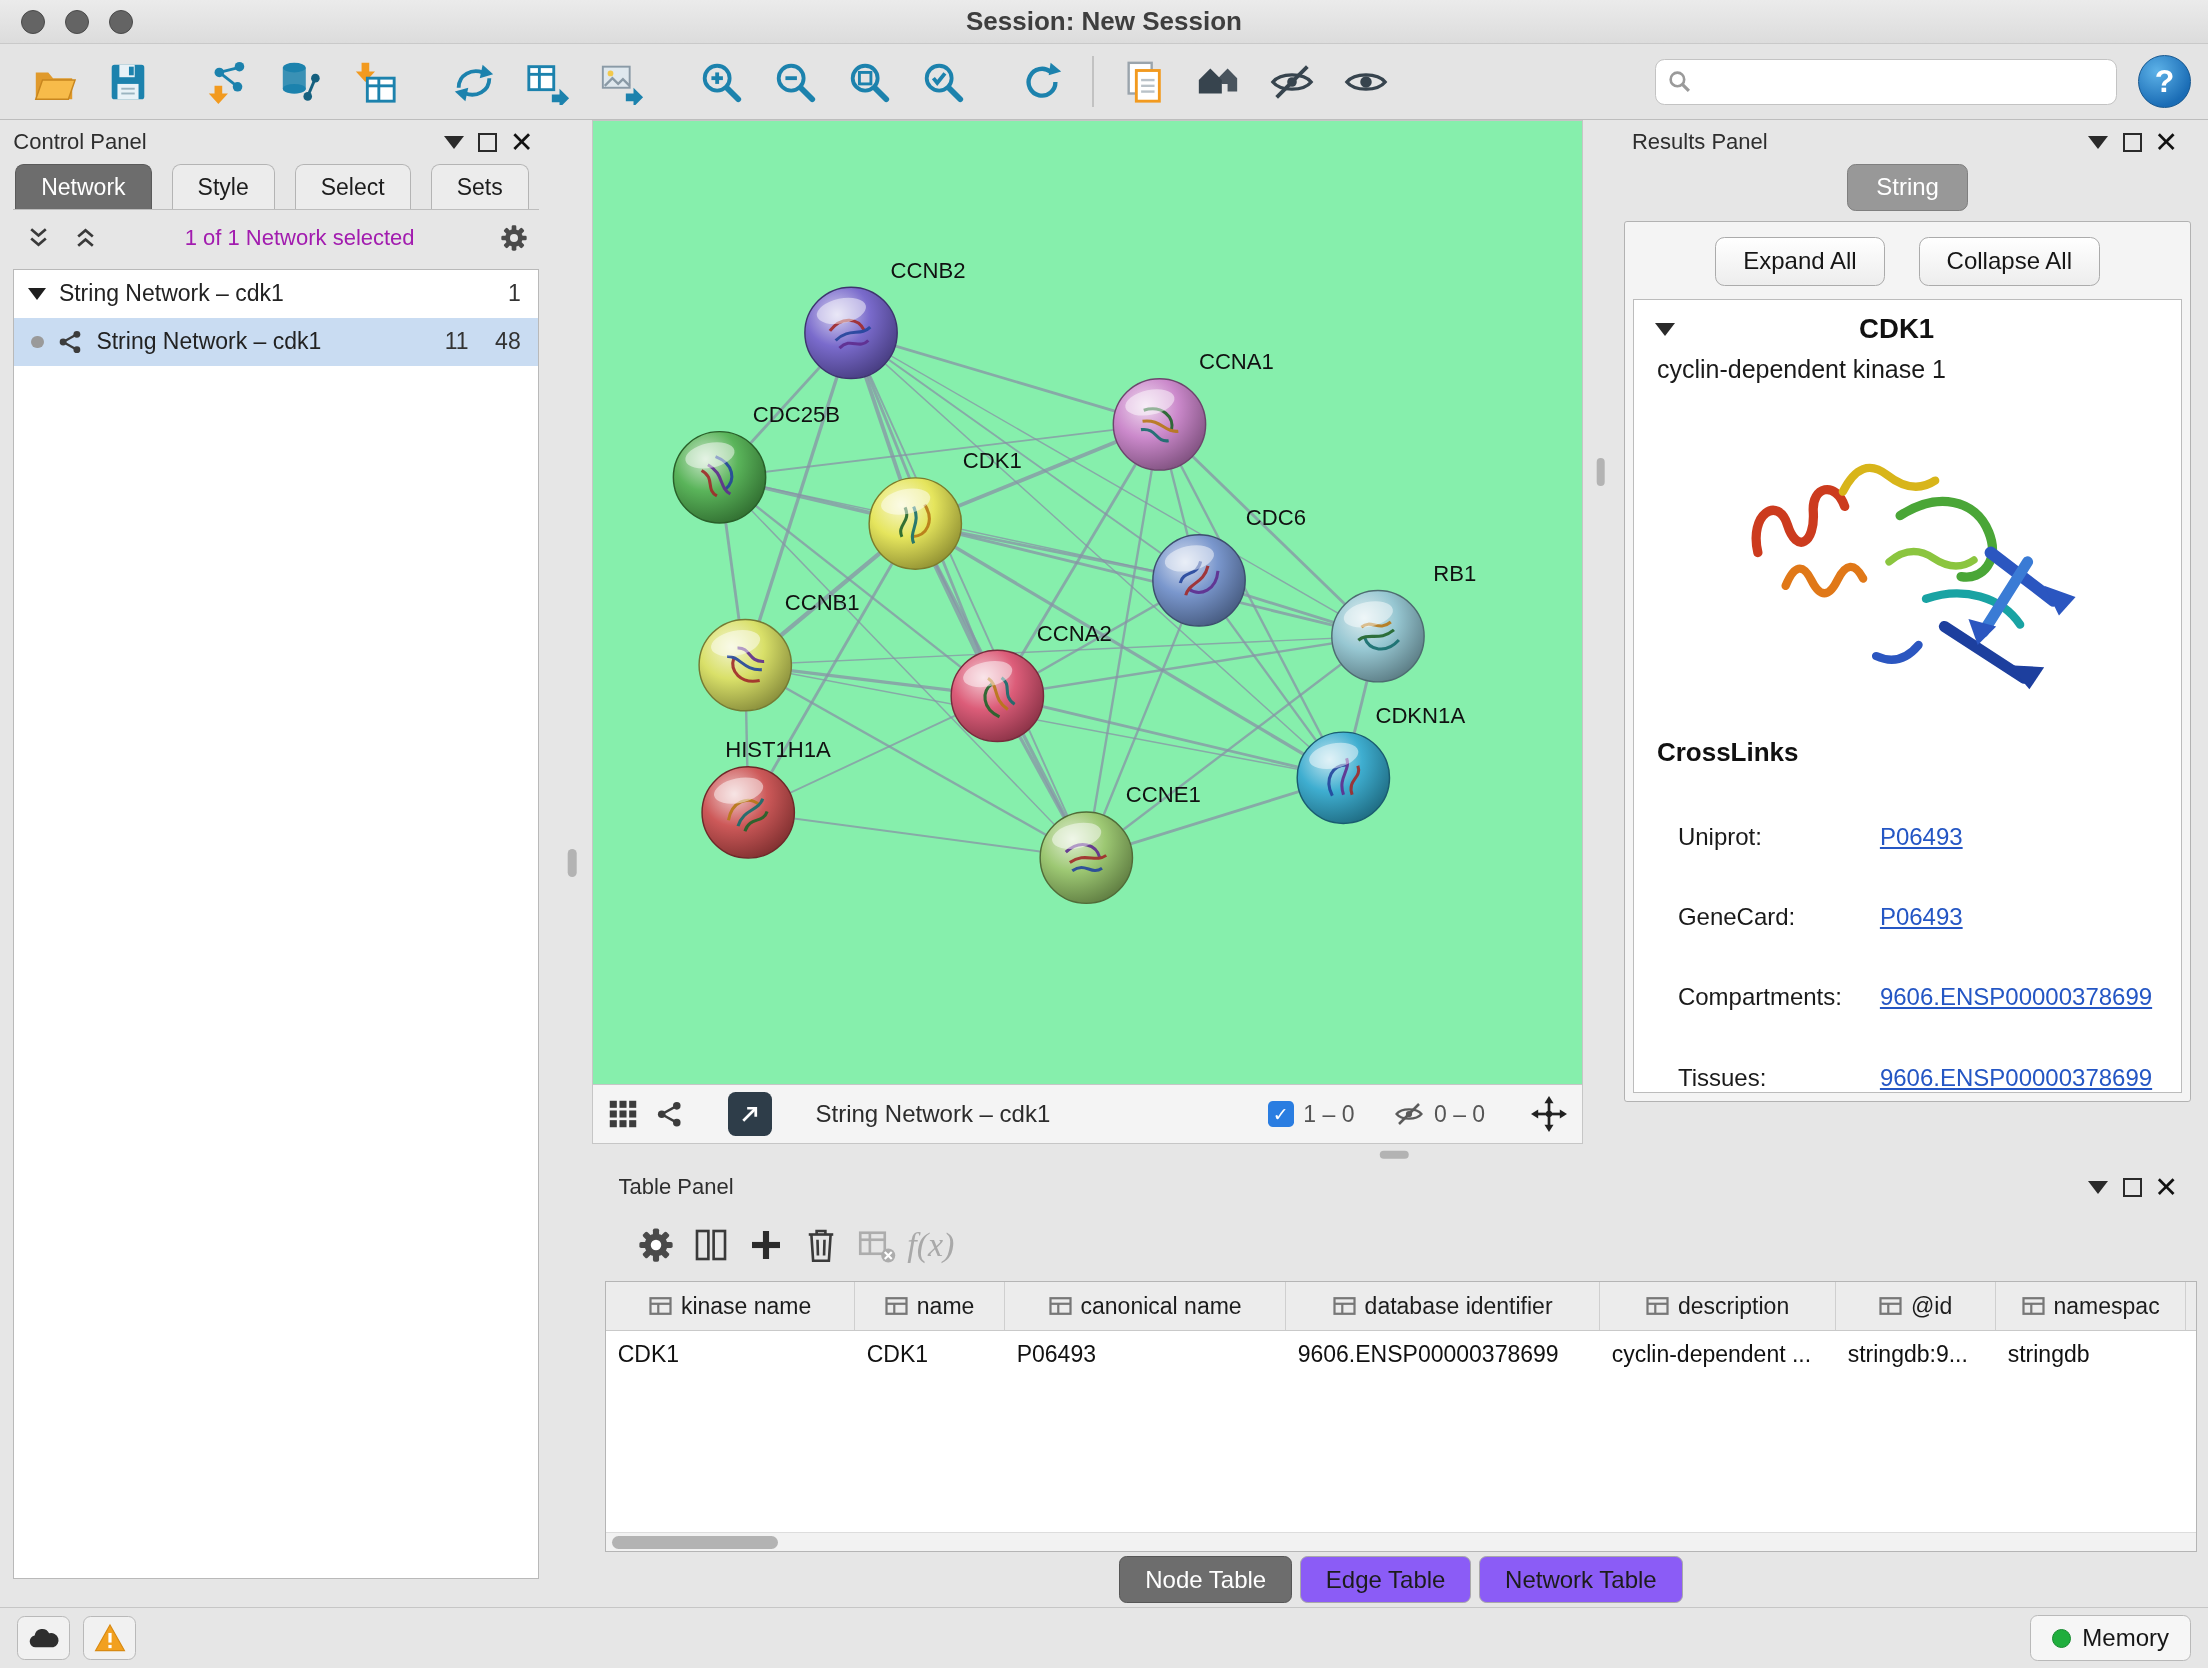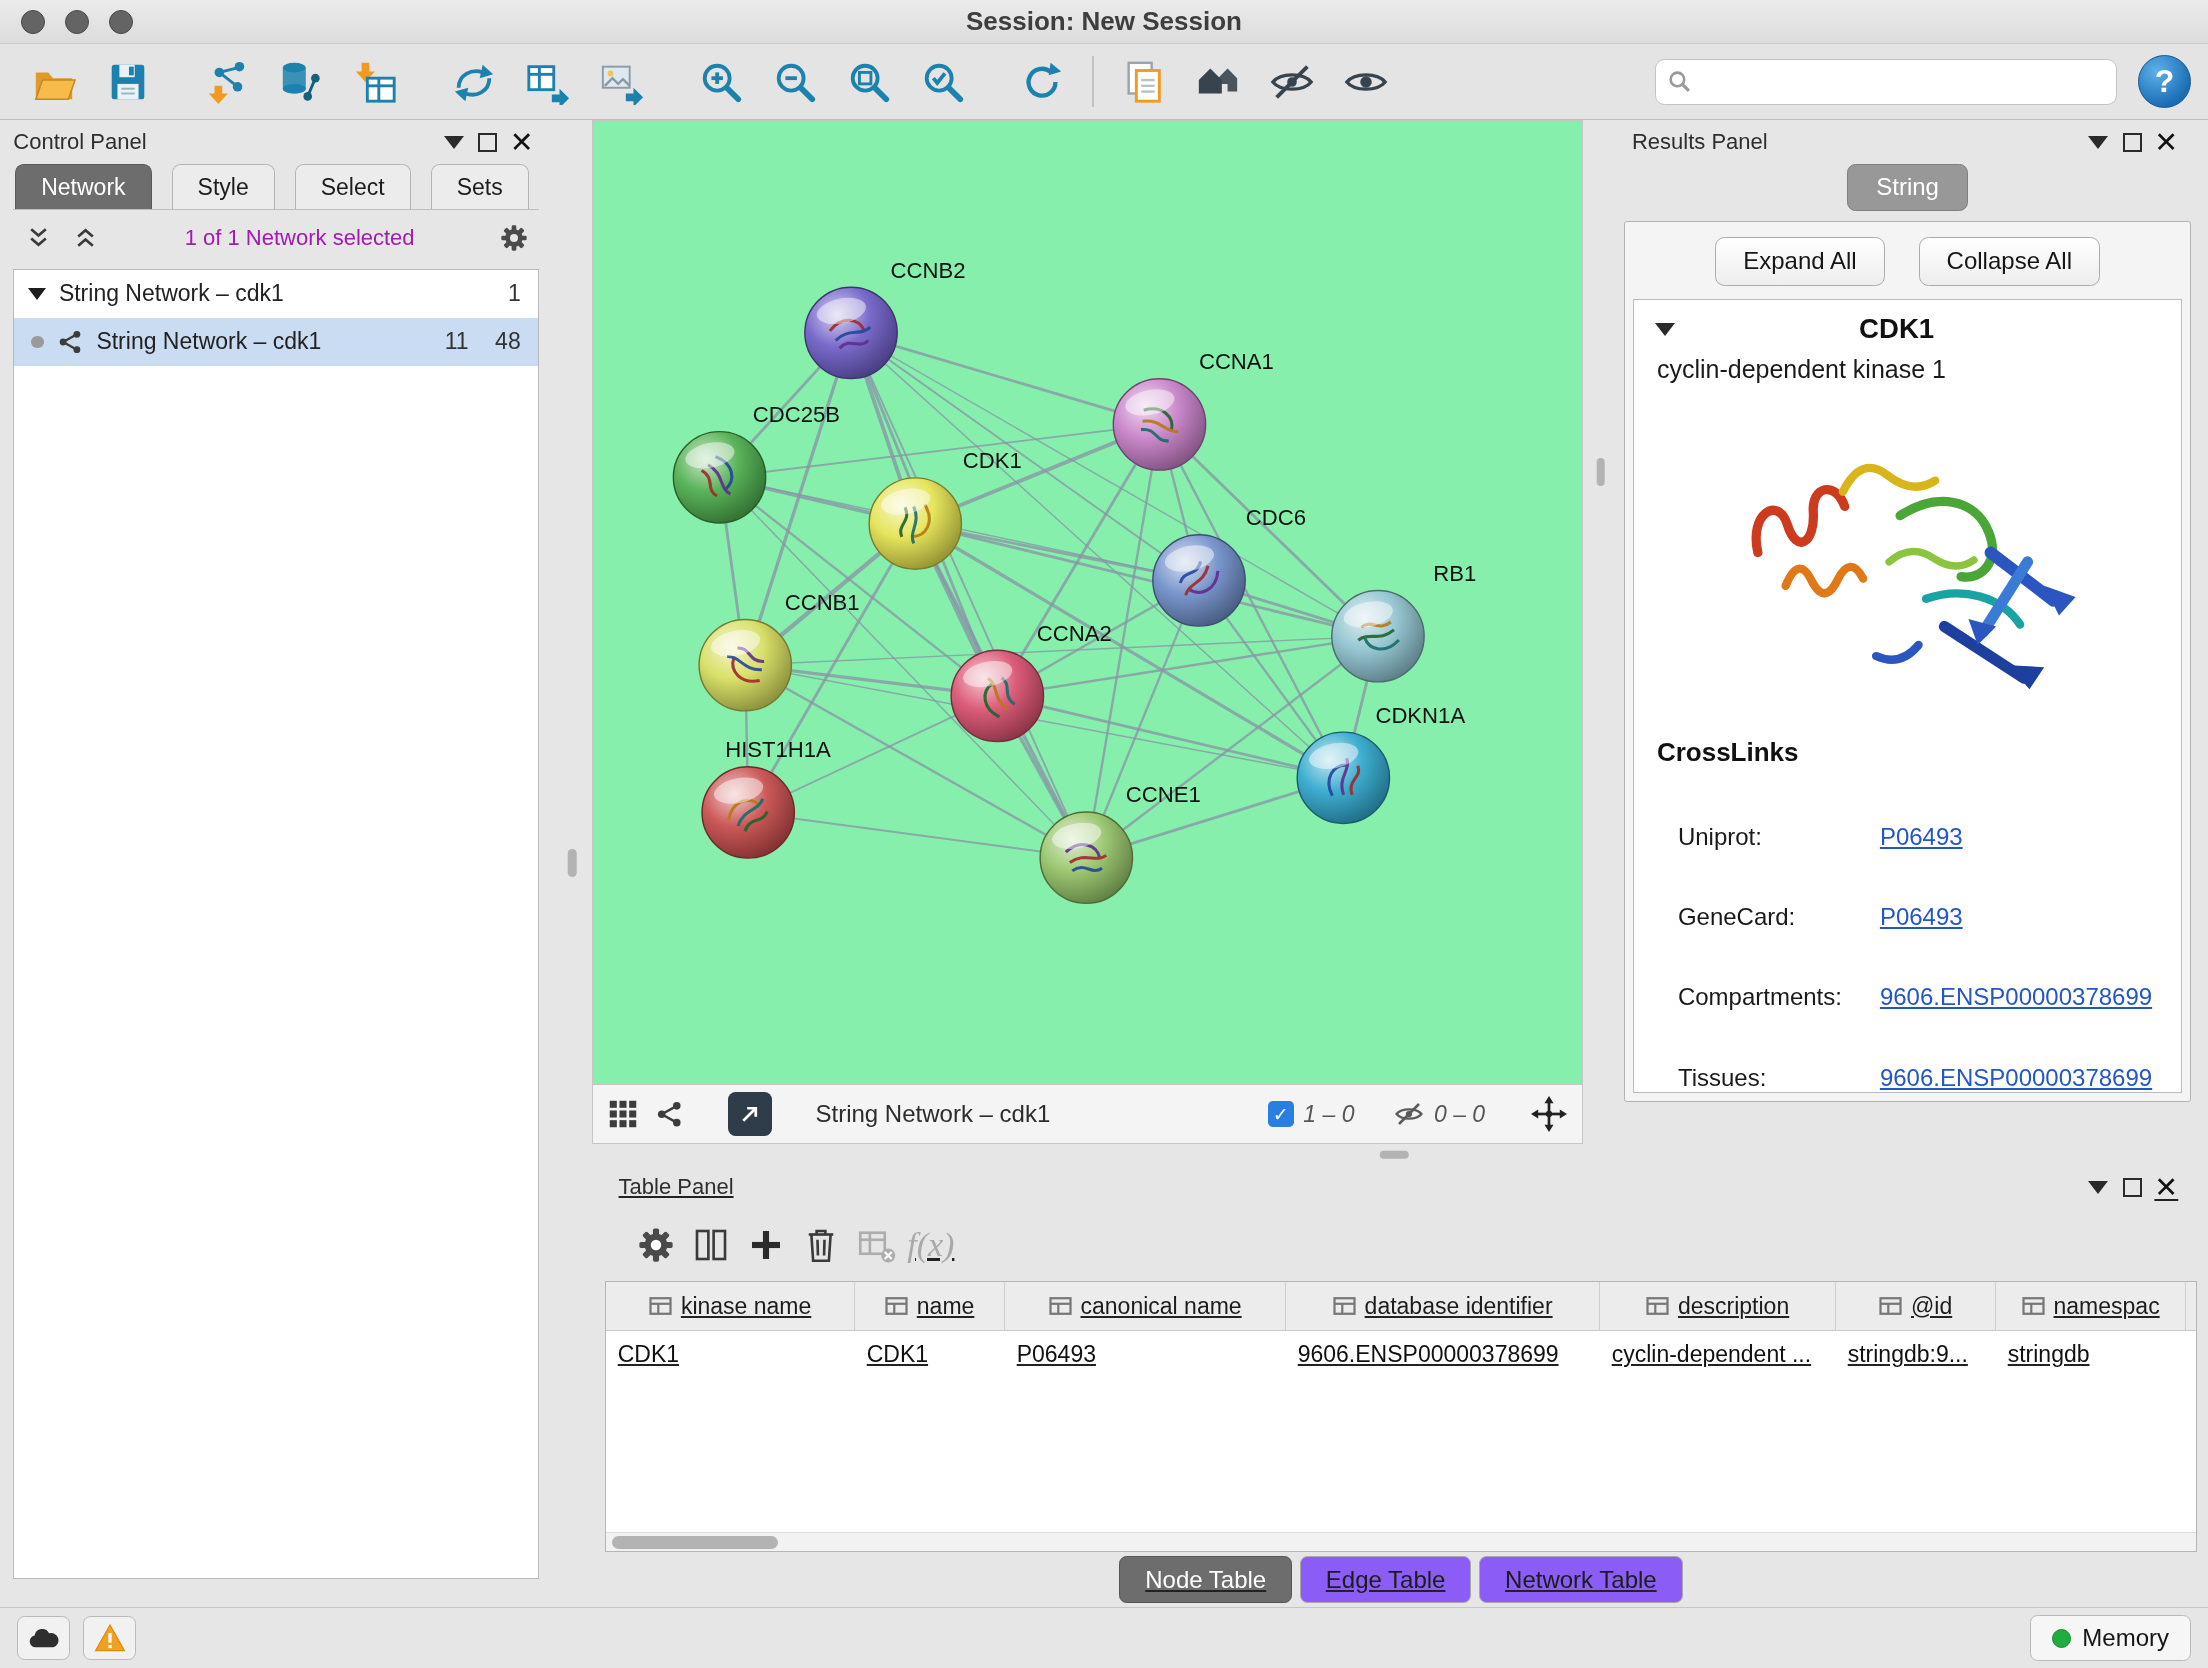--- a/index.html
+++ b/index.html
@@ -72,7 +72,7 @@
   .nav-title { font-size:24px; color:#2c2c2c; margin-left:27px; }
   .nav-spacer { flex:1; }
   .darkbtn { width:44px; height:44px; border-radius:7.6px; background:#2e3d49; display:flex; align-items:center; justify-content:center; margin-left:27px; flex:0 0 auto; }
-  .nav-count { color:#555; font-size:23px;font-style:italic; }
+  .nav-count { color:#555; font-size:23px; }
   .checkbox { width:26px; height:26px; background:#2a7de1; border-radius:4.8px; display:flex; align-items:center; justify-content:center; color:#fff; font-size:19px; font-weight:bold; flex:0 0 auto;}
   .nav-group { display:flex; align-items:center; gap:9.5px; }
 

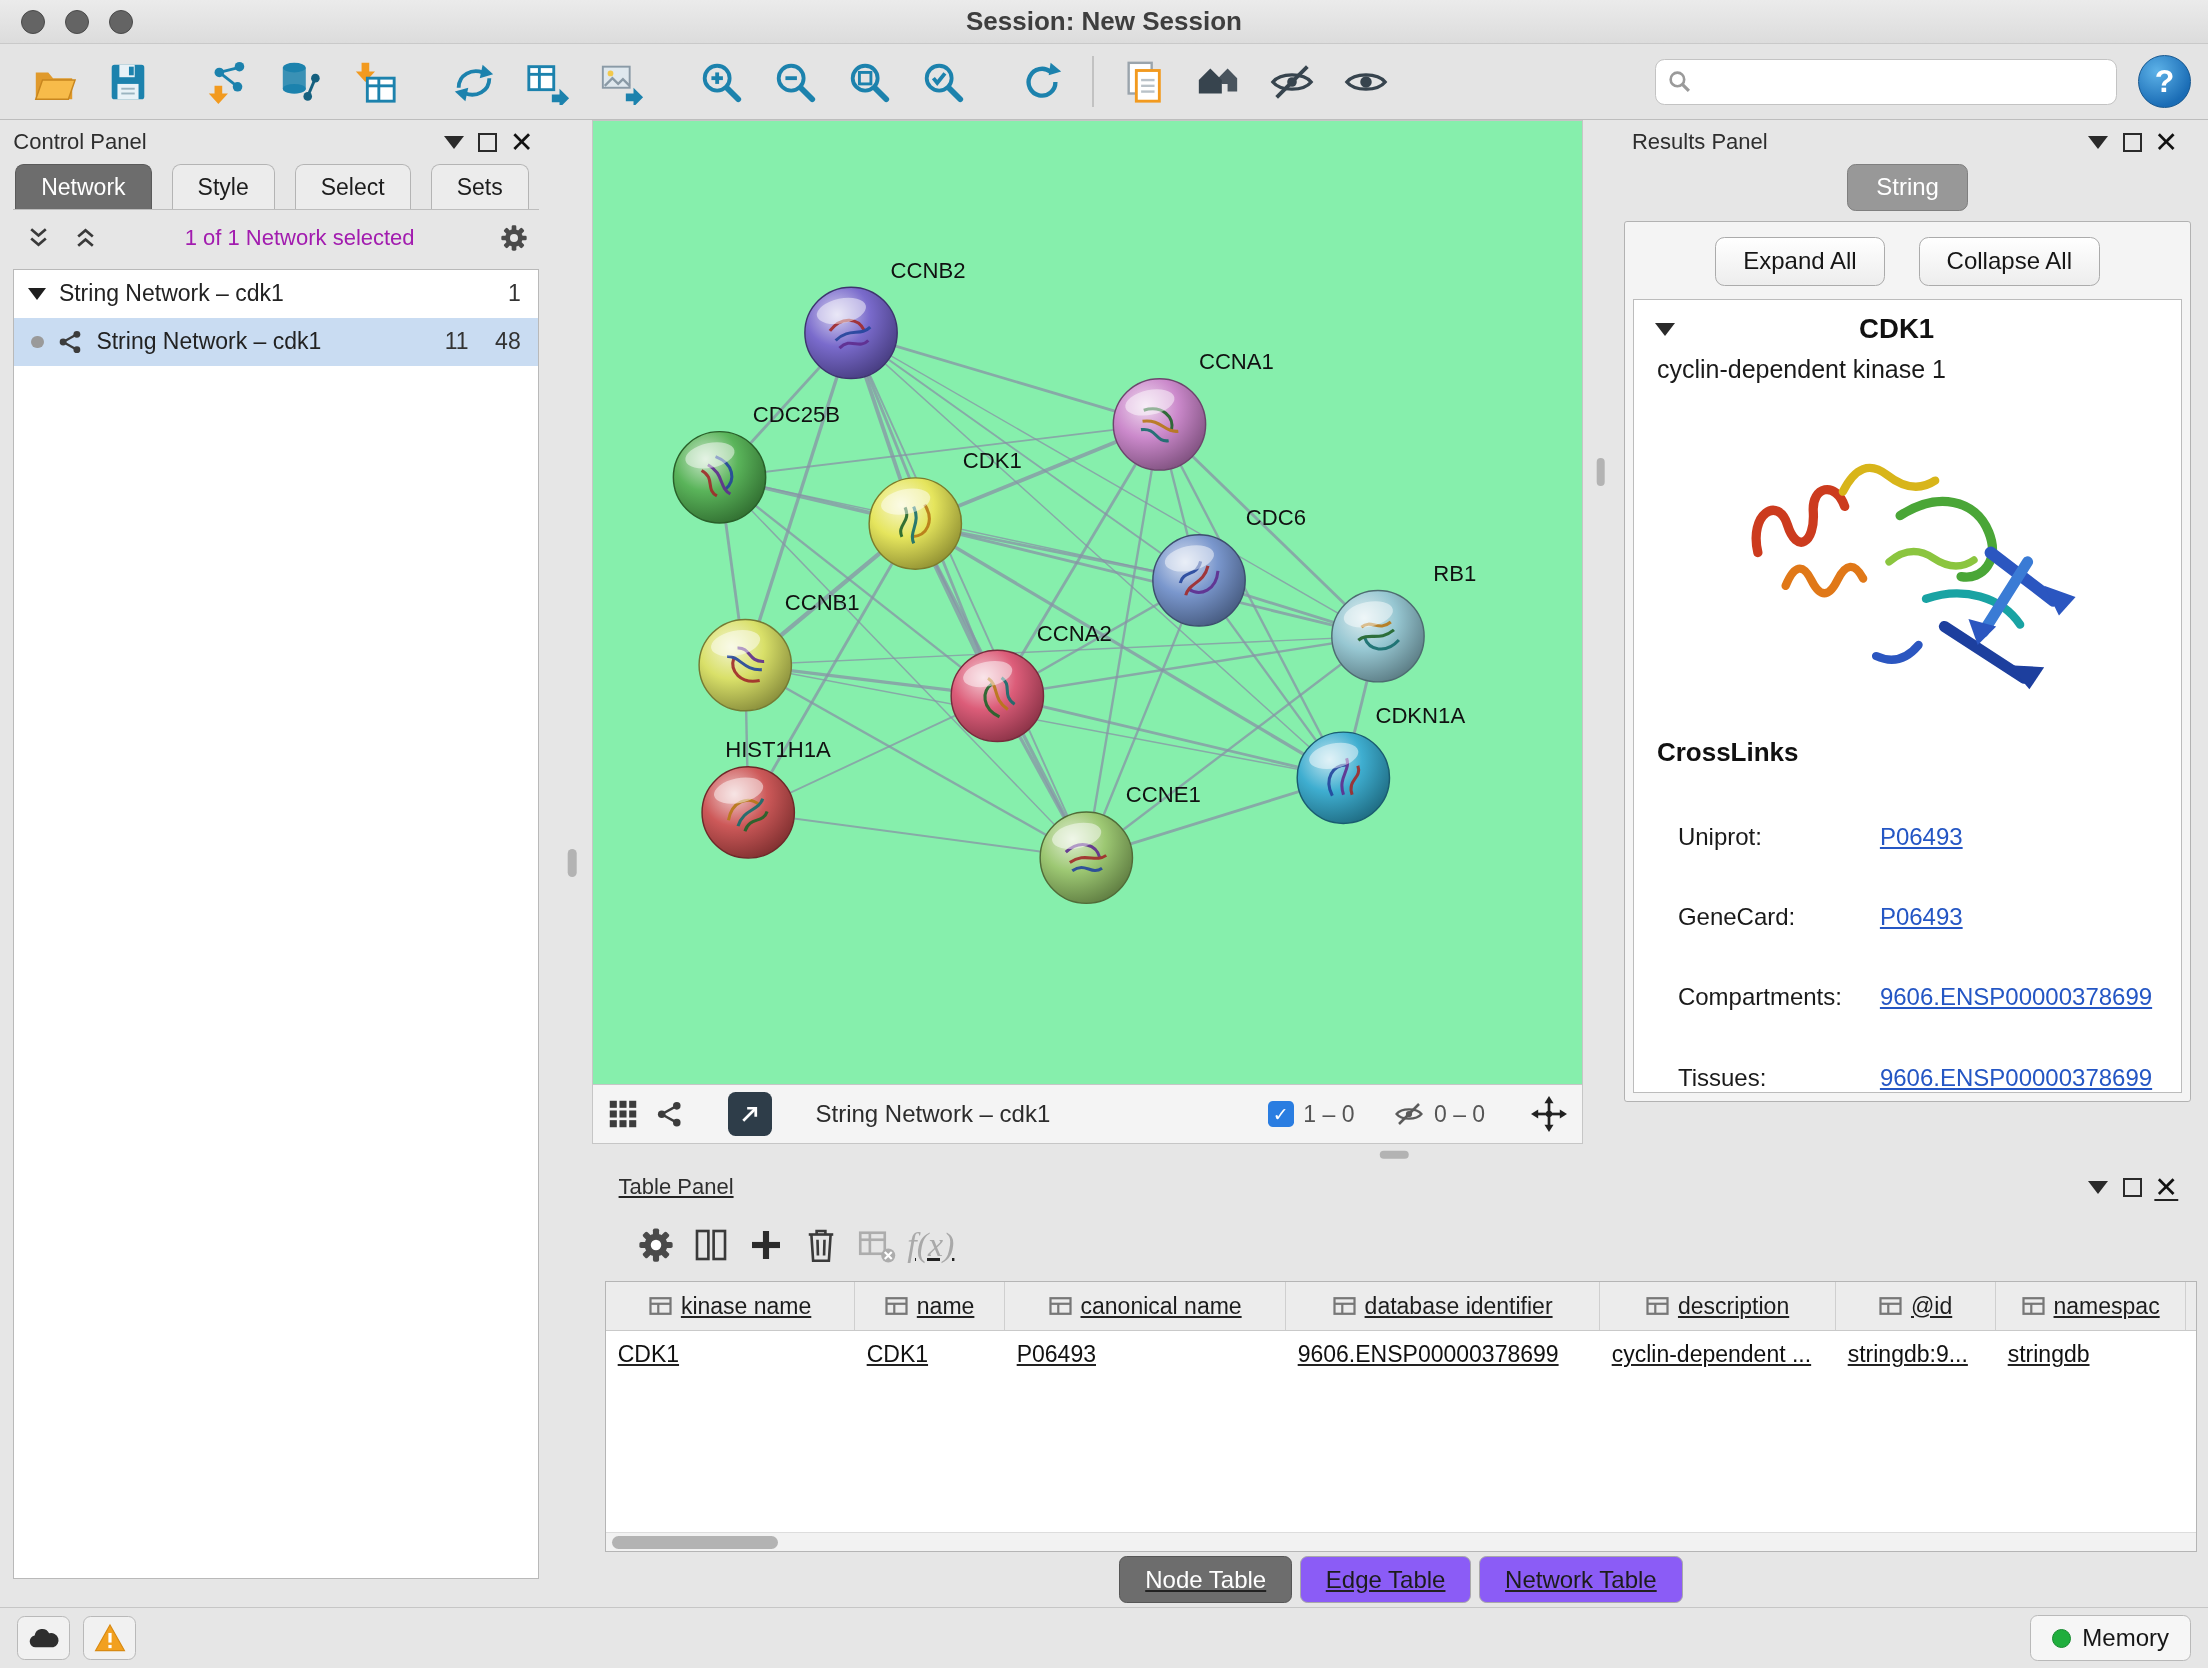--- a/index.html
+++ b/index.html
@@ -97,7 +97,7 @@
   .cl-link { color:#2456c4; text-decoration:underline; white-space:nowrap; }
 
   
-  .table-panel { flex:1; display:flex; flex-direction:column; min-height:0; padding-left:13.3px;text-decoration:underline; }
+  .table-panel { flex:1; display:flex; flex-direction:column; min-height:0; padding-left:13.3px; }
   .tp-toolbar { height:72px; display:flex; align-items:center; padding:0 23px; flex:0 0 auto; }
   .tp-toolbar .tbtn { width:55px; height:55px; }
   .tp-toolbar .tbtn svg { width:42px; height:42px; }

